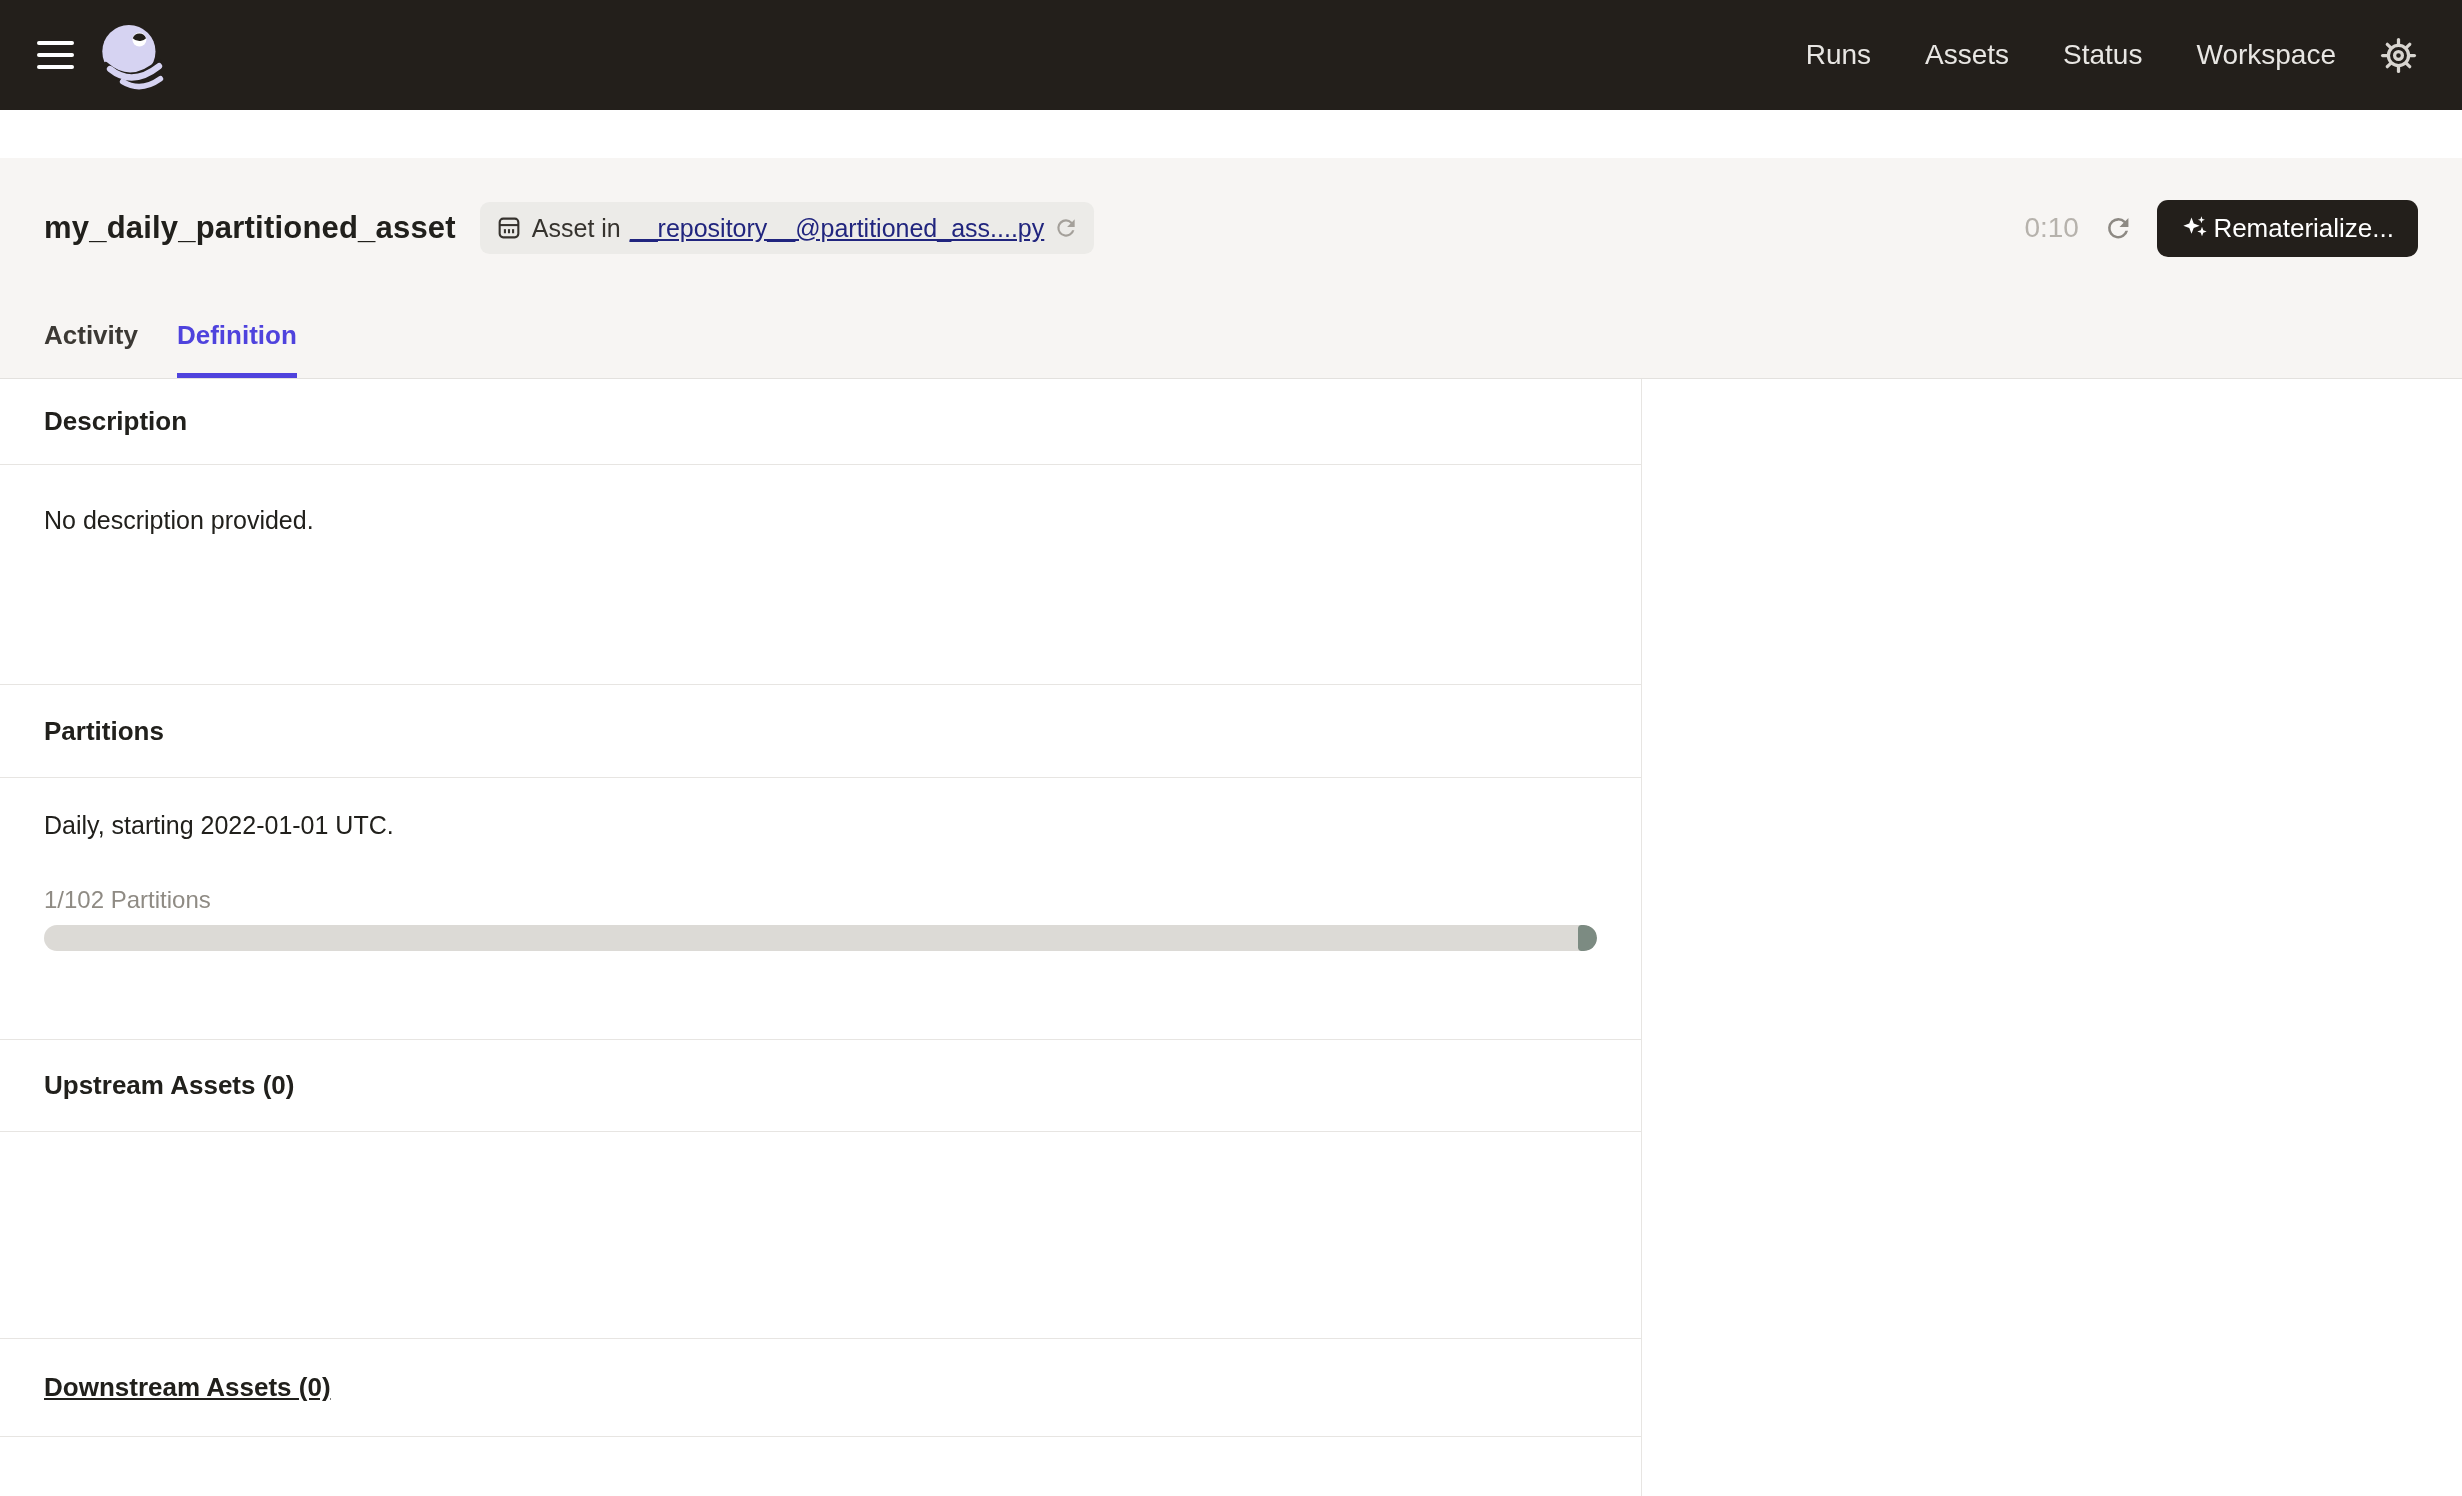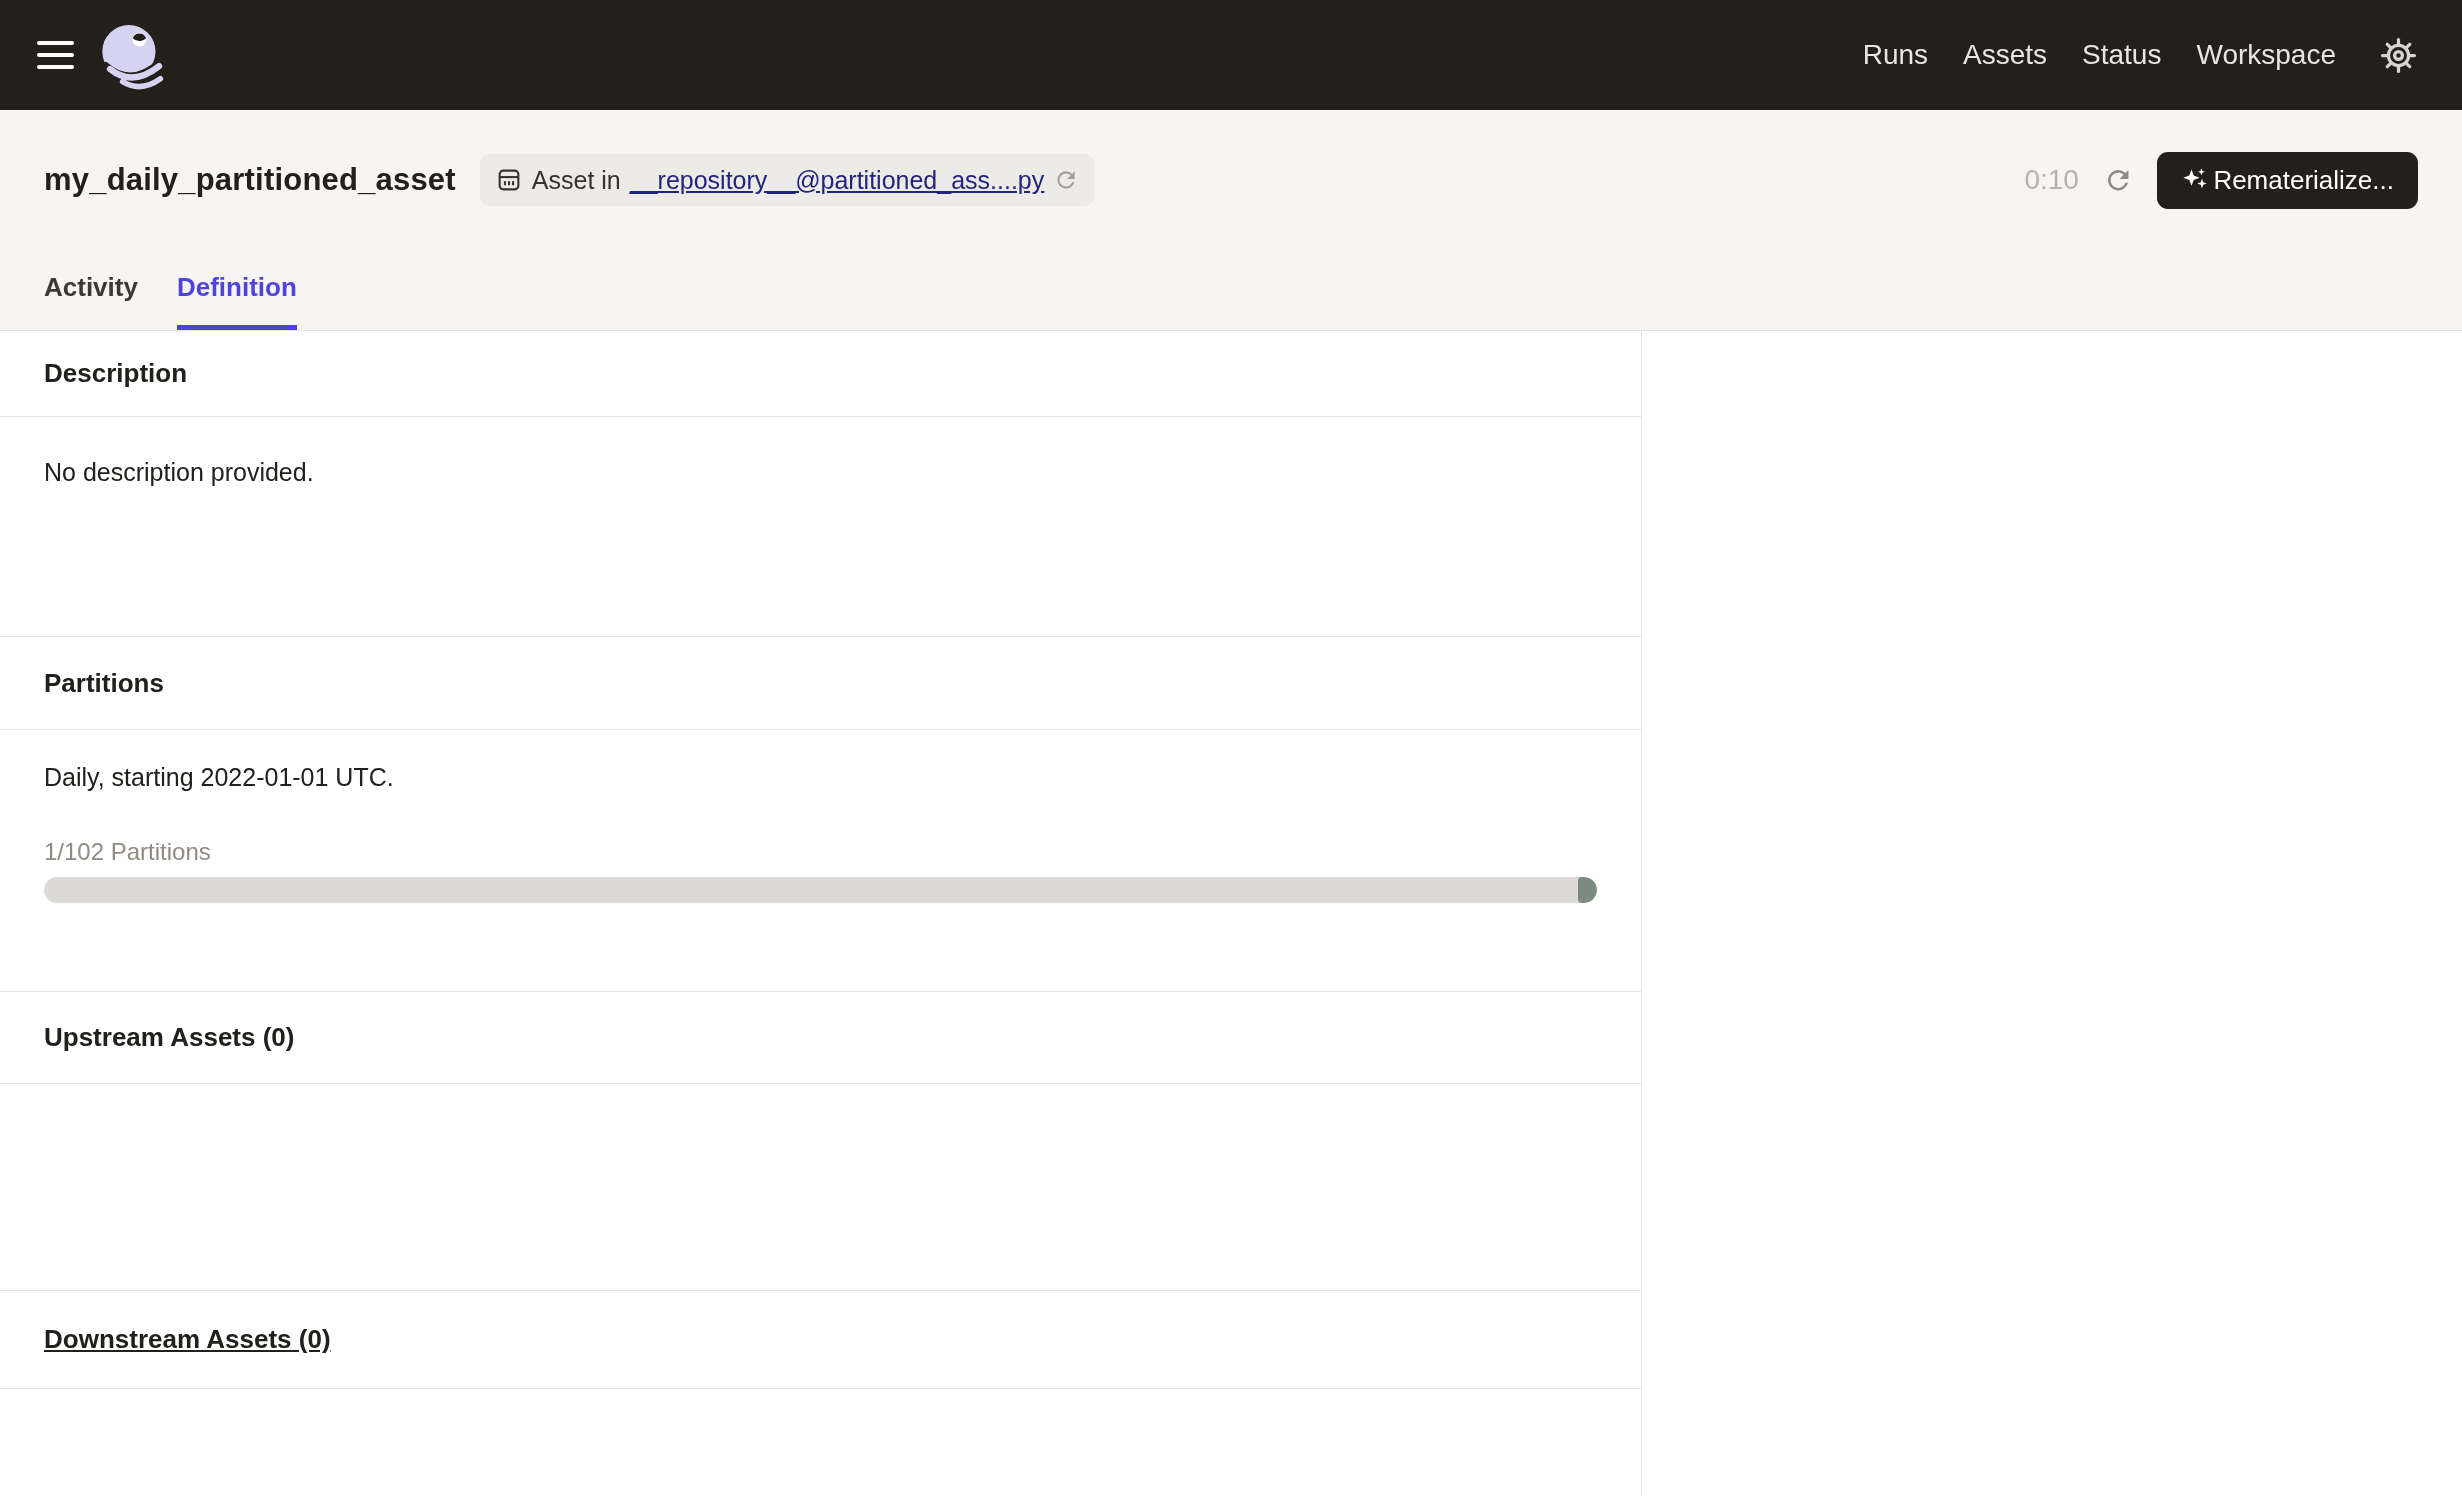--- a/index.html
+++ b/index.html
@@ -21,7 +21,7 @@
   .search input::placeholder{color:#dedbd6;opacity:1;}
   .kbd{width:39px;height:44px;margin-right:7.4px;border-radius:9.3px;background:#534f49;color:#e9e7e3;display:flex;align-items:center;justify-content:center;font-size:24px;flex:0 0 auto;}
   .top-spacer{flex:1;}
-  .topnav{display:flex;align-items:center;gap:35px;}
+  .topnav{display:flex;align-items:center;gap:54px;}
   .topnav a{color:#e8e6e3;font-size:28px;text-decoration:none;cursor:pointer;}
   .gear-btn{background:none;border:none;cursor:pointer;margin-left:43px;display:flex;align-items:center;}
 

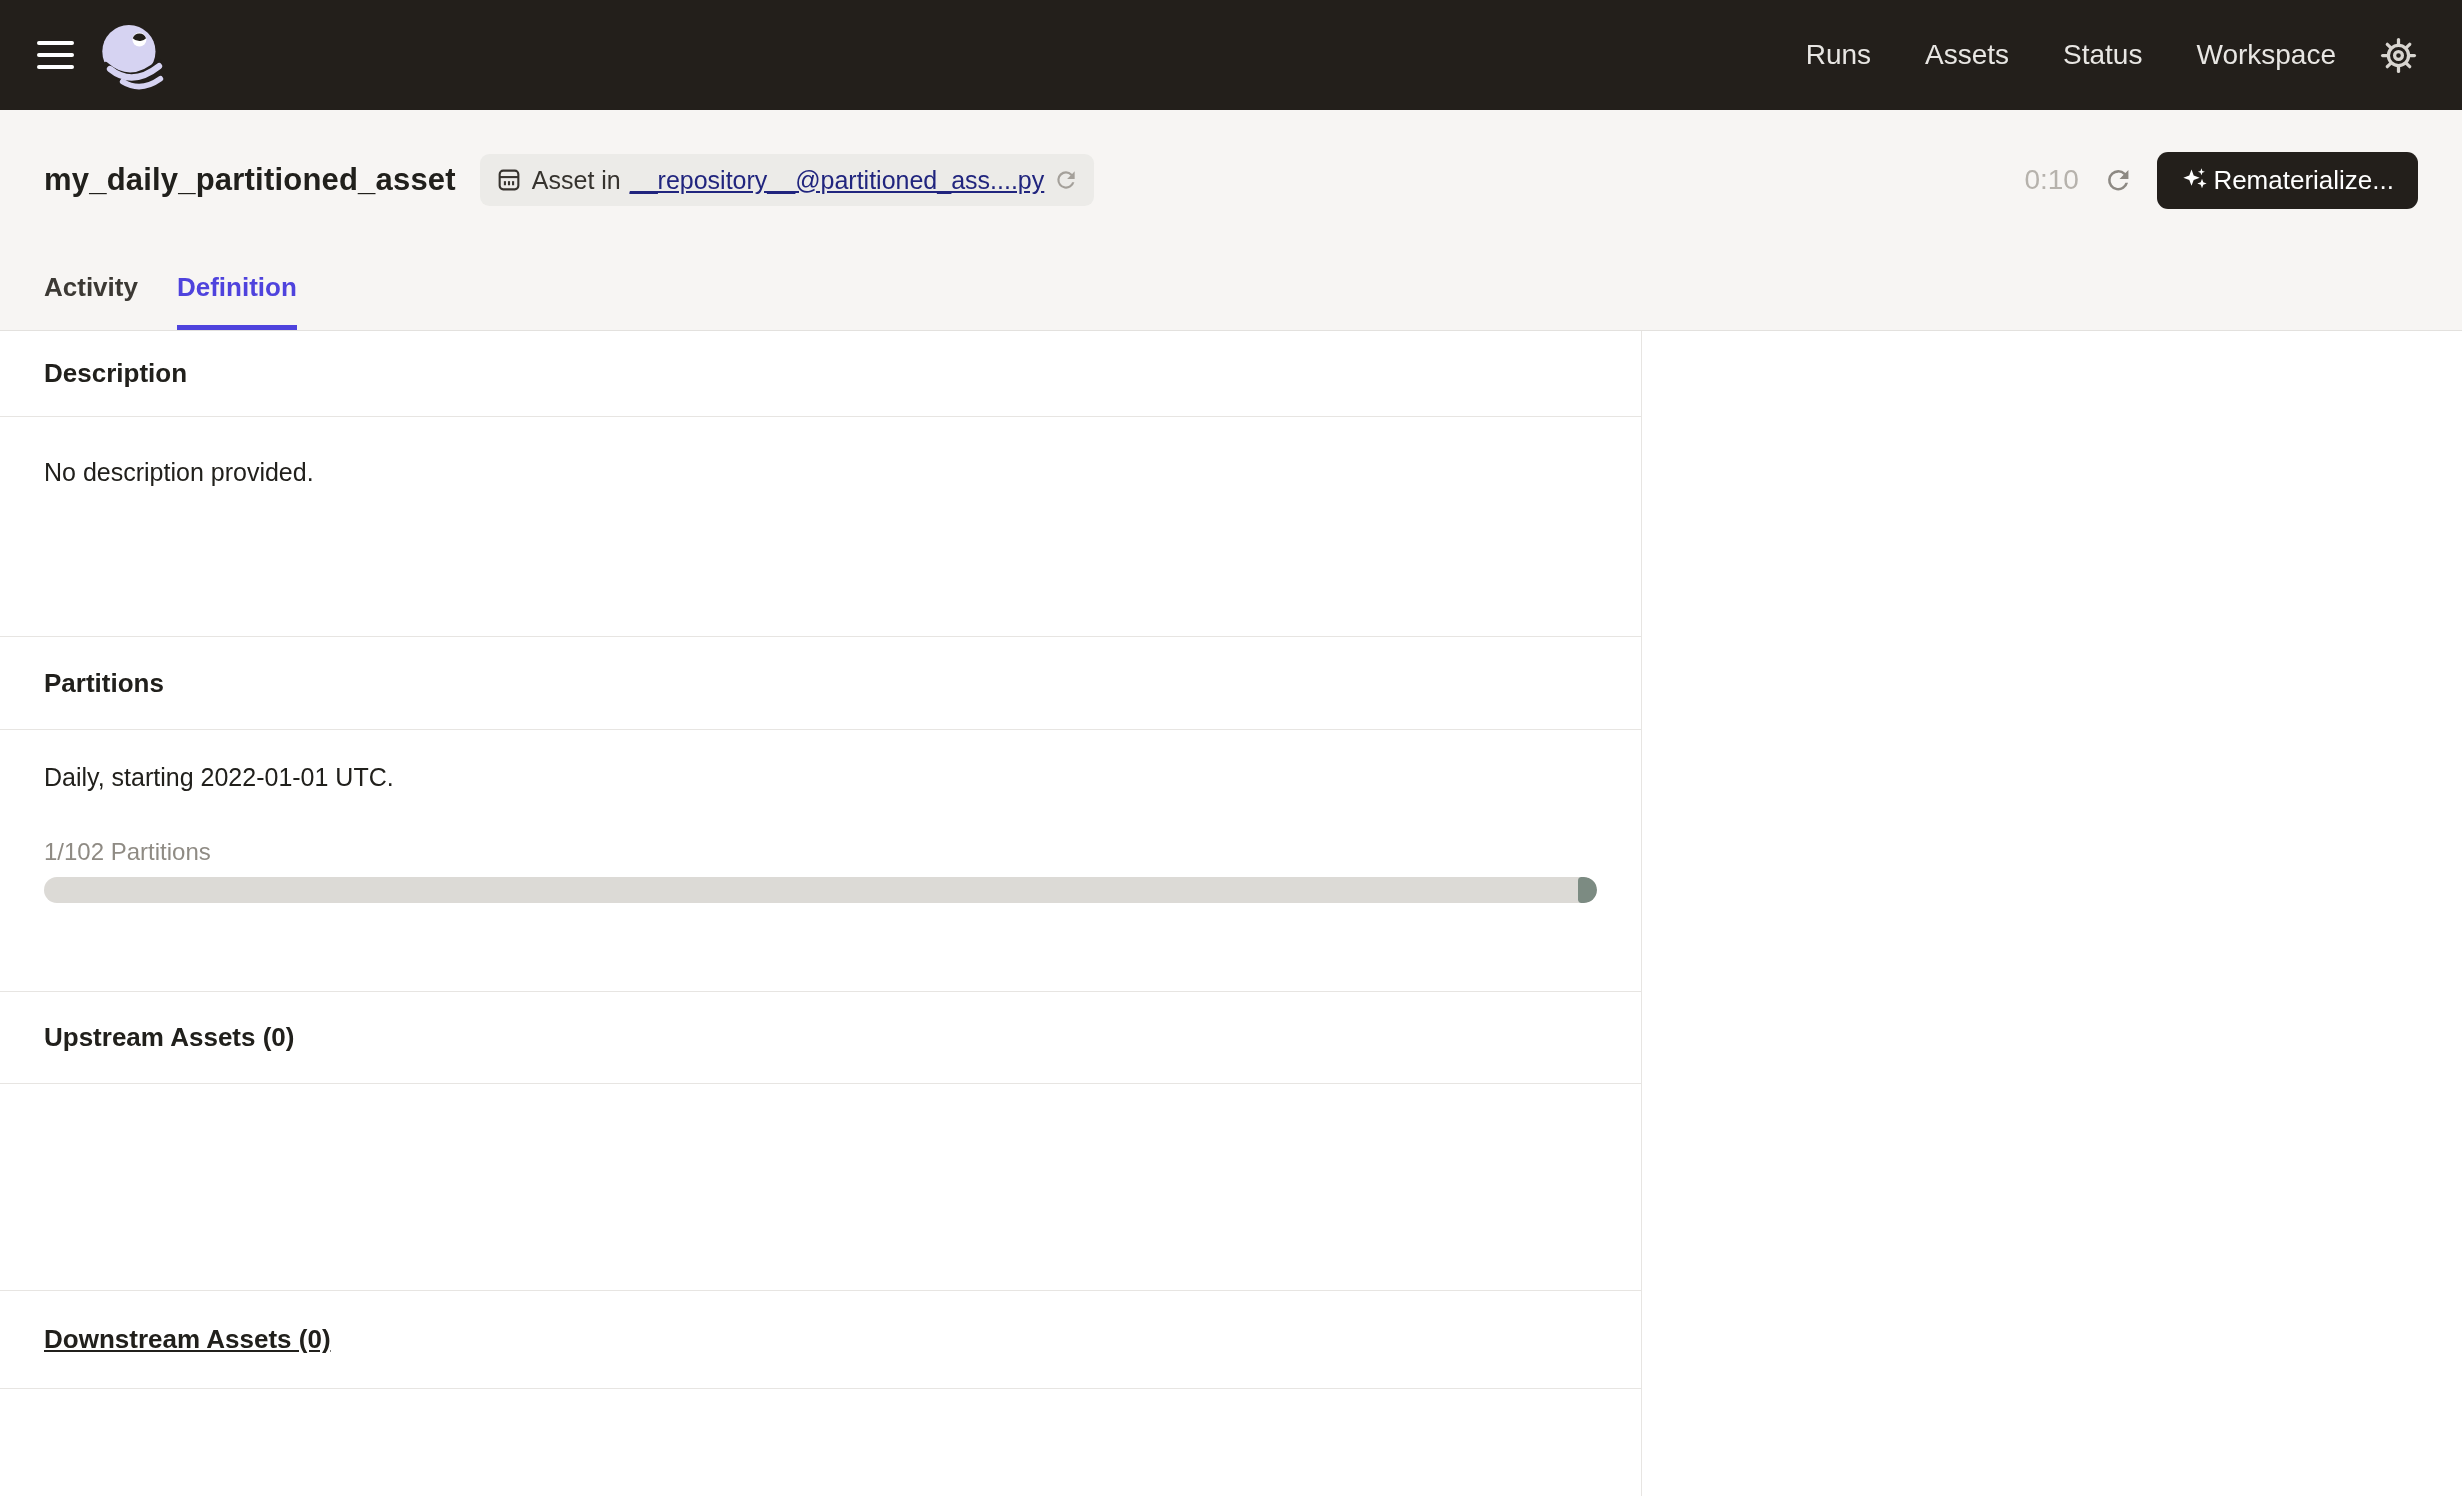--- a/index.html
+++ b/index.html
@@ -26,7 +26,7 @@
   .gear-btn{background:none;border:none;cursor:pointer;margin-left:43px;display:flex;align-items:center;}
 
   
-  .page-header{height:221px;background:var(--header-bg);padding:0 44px;display:flex;flex-direction:column;border-bottom:0.9px solid #e3e1de;}
+  .page-header{height:221px;background:var(--header-bg);padding:0 44px;display:flex;flex-direction:column;border-bottom:0.9px solid #e3e1de;margin-top:48px;}
   .header-row{height:141px;display:flex;align-items:center;}
   .page-title{font-size:31px;font-weight:700;color:var(--ink);letter-spacing:0.2px;}
   .asset-tag{margin-left:24px;height:52px;border-radius:9.3px;background:#ecebe8;display:flex;align-items:center;gap:9px;padding:0 15px;}

